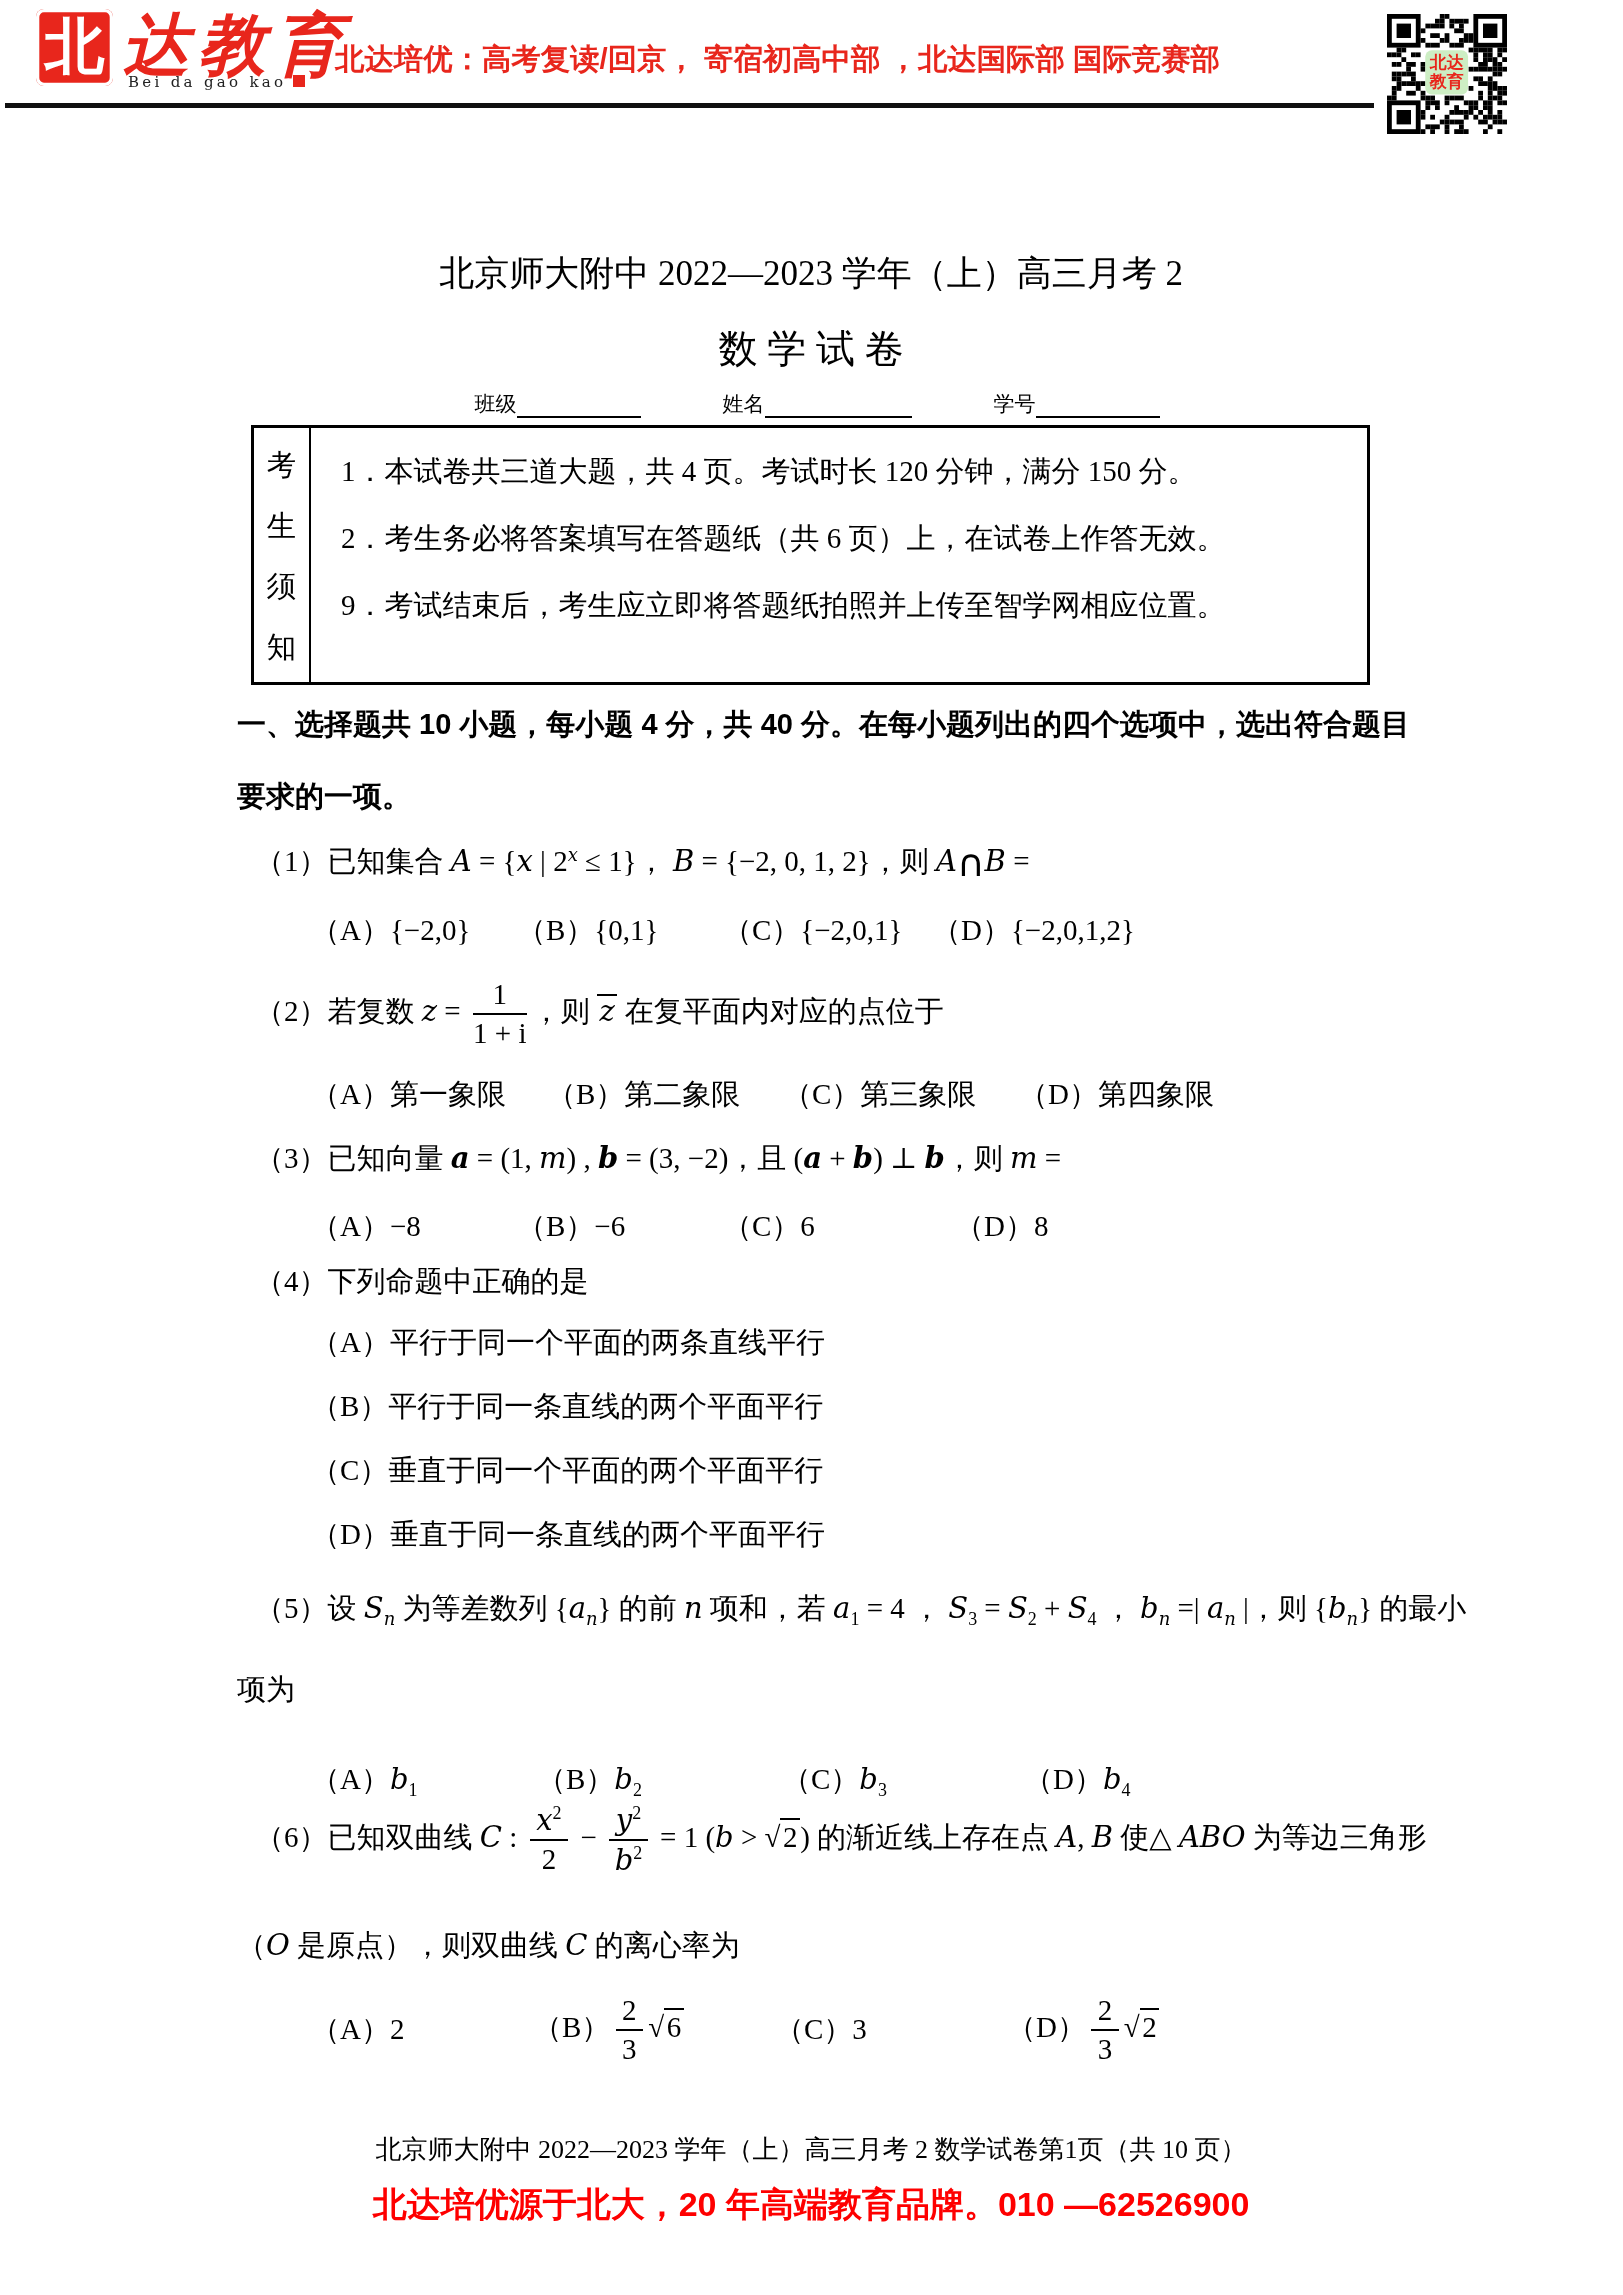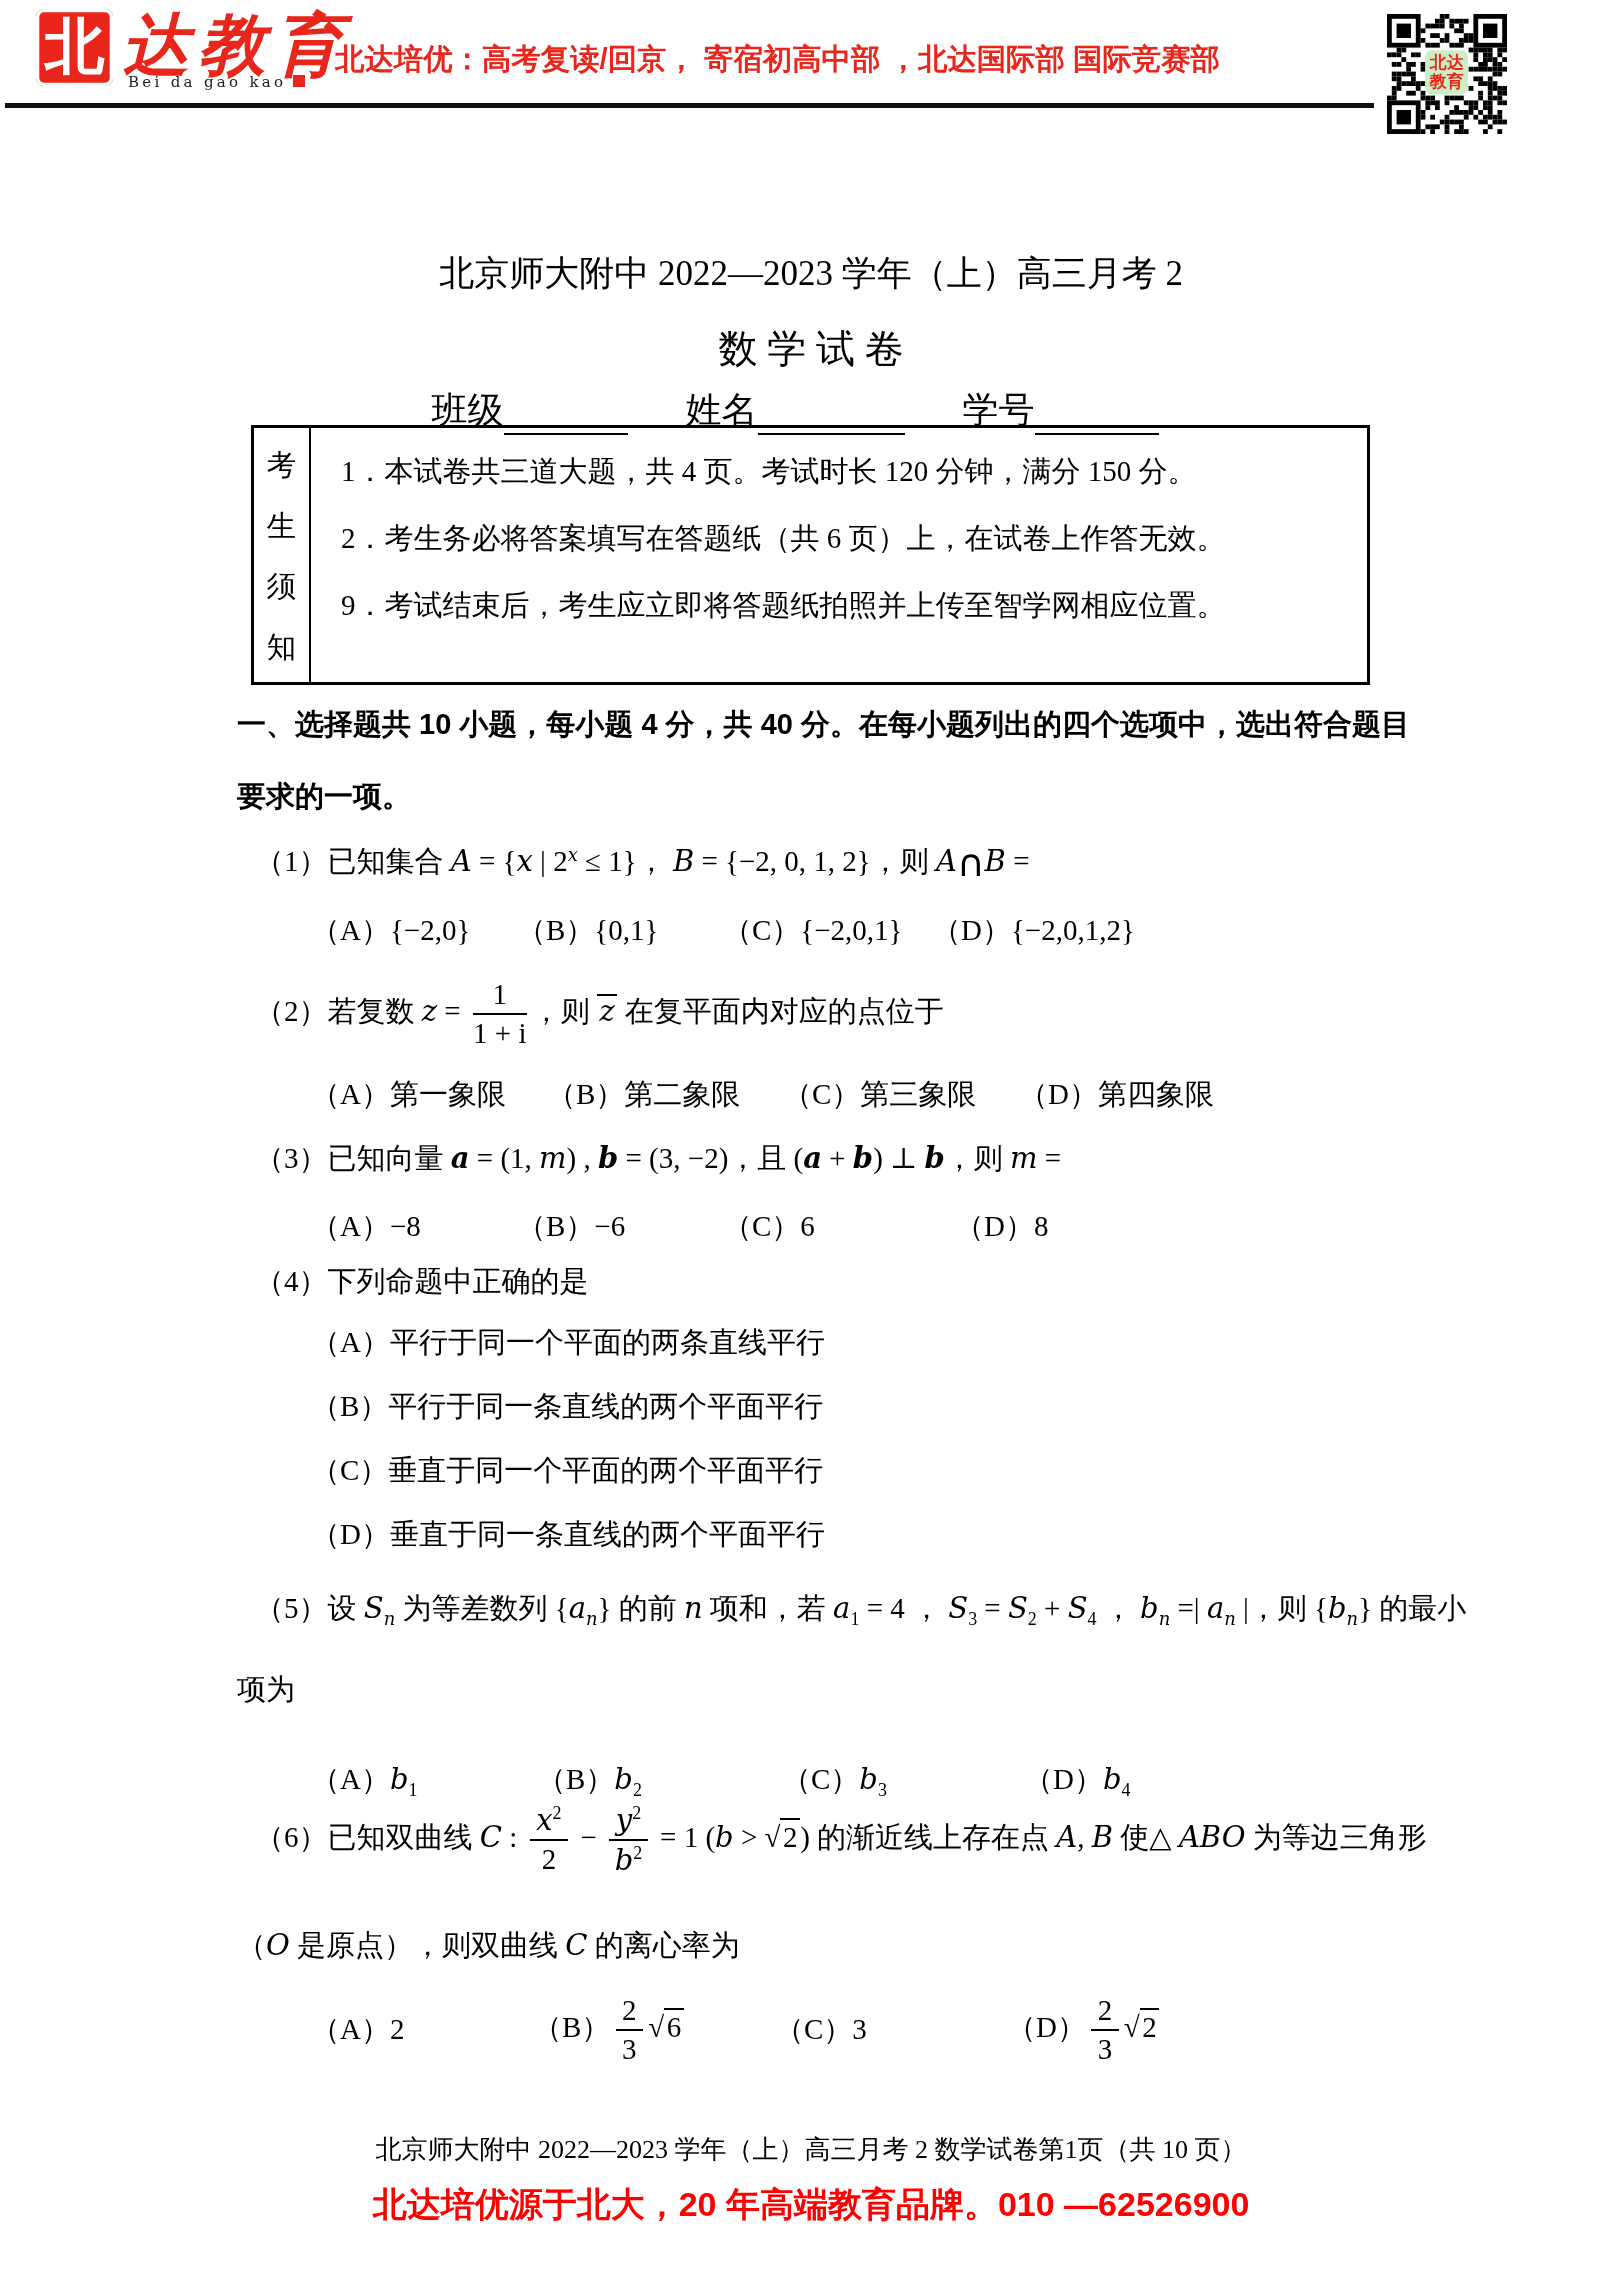--- a/index.html
+++ b/index.html
@@ -29,8 +29,8 @@
   .subject{top:322px;font-size:39px;}
 
   
-  .formline{position:absolute;left:108px;top:386px;width:1374px;display:flex;
-        justify-content:center;gap:58px;font-size:36px;}
+  .formline{position:absolute;left:130px;top:386px;width:1374px;display:flex;
+        justify-content:center;gap:82px;font-size:21px;}
   .fgroup{white-space:nowrap;}
   .blank{display:inline-block;border-bottom:2px solid #000;height:30px;vertical-align:bottom;}
   .b1{width:124px;} .b2{width:147px;} .b3{width:124px;}

